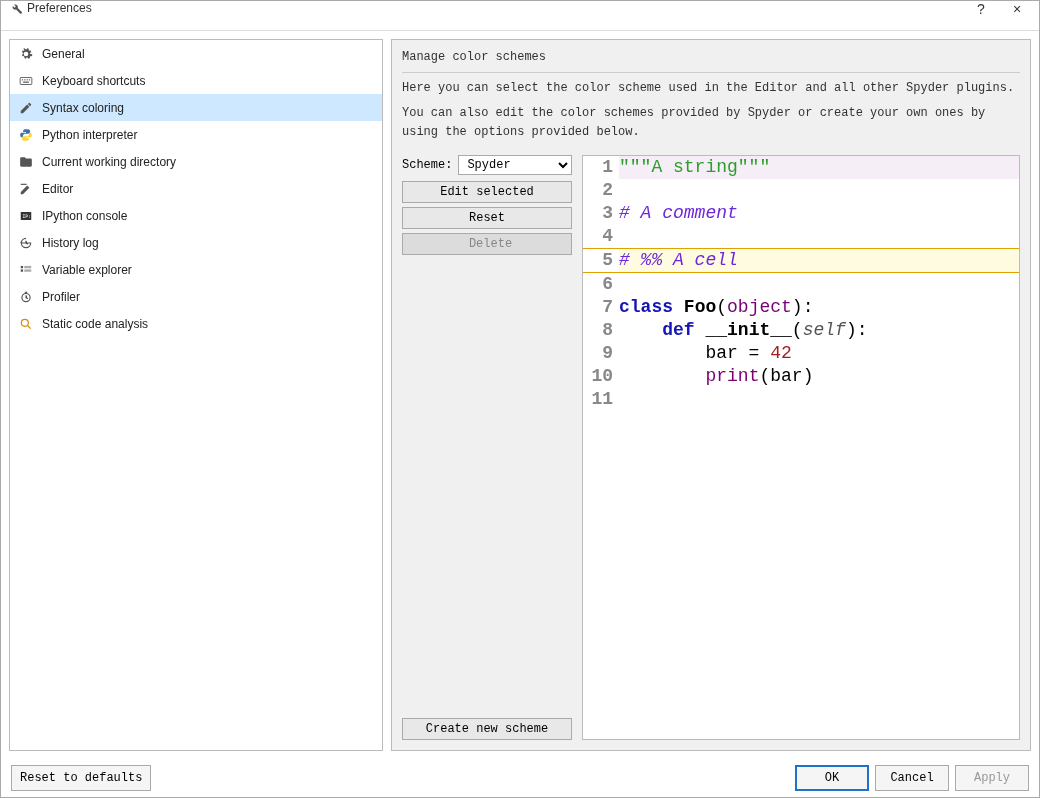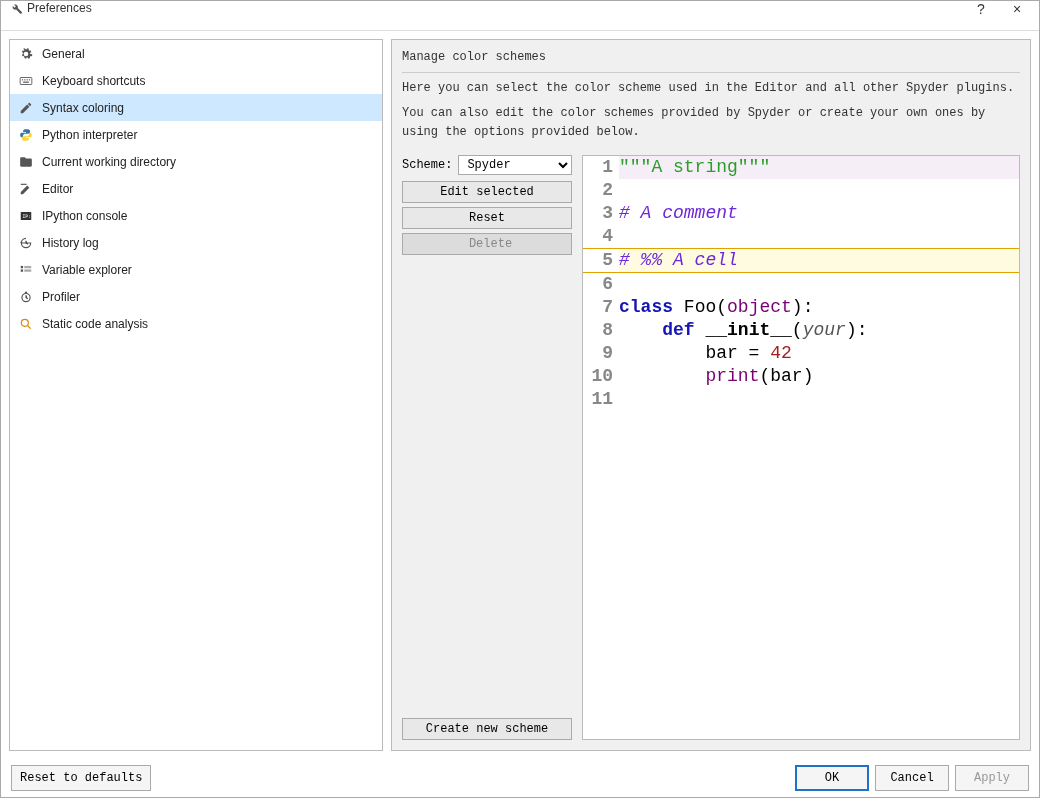--- a/index.html
+++ b/index.html
@@ -145,7 +145,7 @@
 .tok-str { color: #2a9d2a; }
 .tok-comment { color: #6d28d9; font-style: italic; }
 .tok-kw { color: #1515b3; font-weight: bold; }
-.tok-cls { color: #000; font-weight: normal; }
+.tok-cls { color: #000; font-weight: bold; }
 .tok-builtin { color: #7a0075; }
 .tok-self { color: #555; font-style: italic; }
 .tok-num { color: #a02020; }

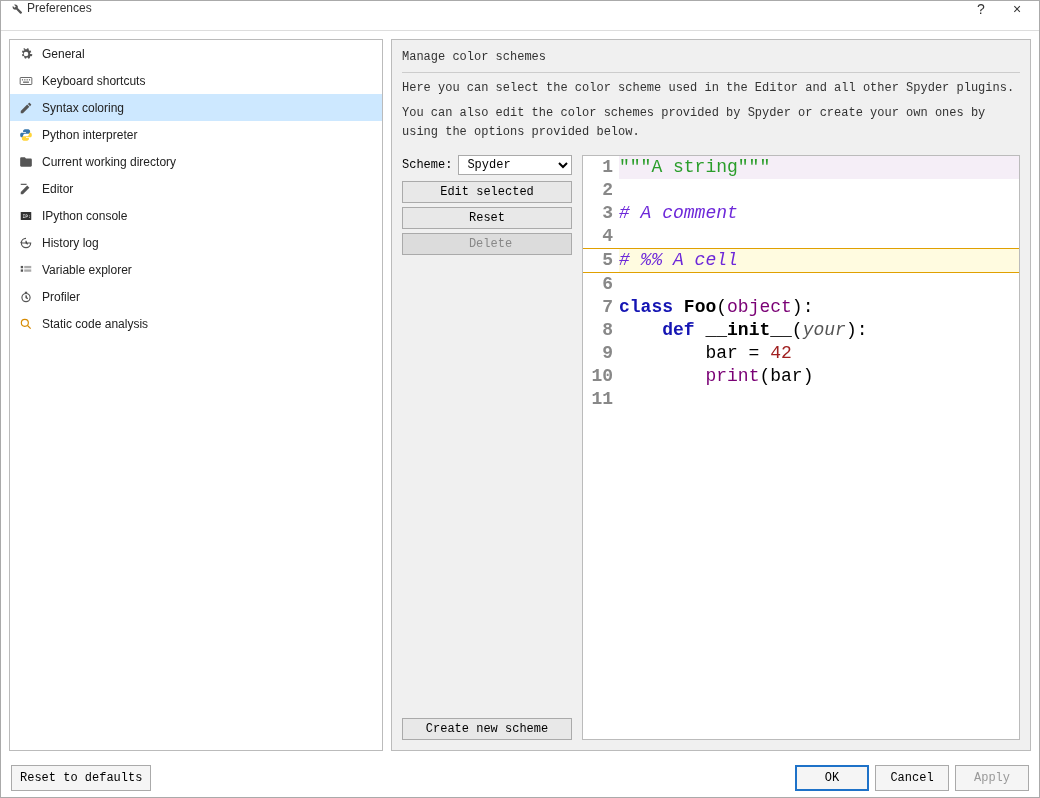--- a/index.html
+++ b/index.html
@@ -349,7 +349,7 @@
             </div>
           <div class="code-line">
               <span class="gutter">8</span>
-              <span class="code">    <span class="tok-kw">def</span> <span class="tok-def">__init__</span>(<span class="tok-self">your</span>):</span>
+              <span class="code">    <span class="tok-kw">def</span> <span class="tok-def">__init__</span>(<span class="tok-self">self</span>):</span>
             </div>
           <div class="code-line">
               <span class="gutter">9</span>

